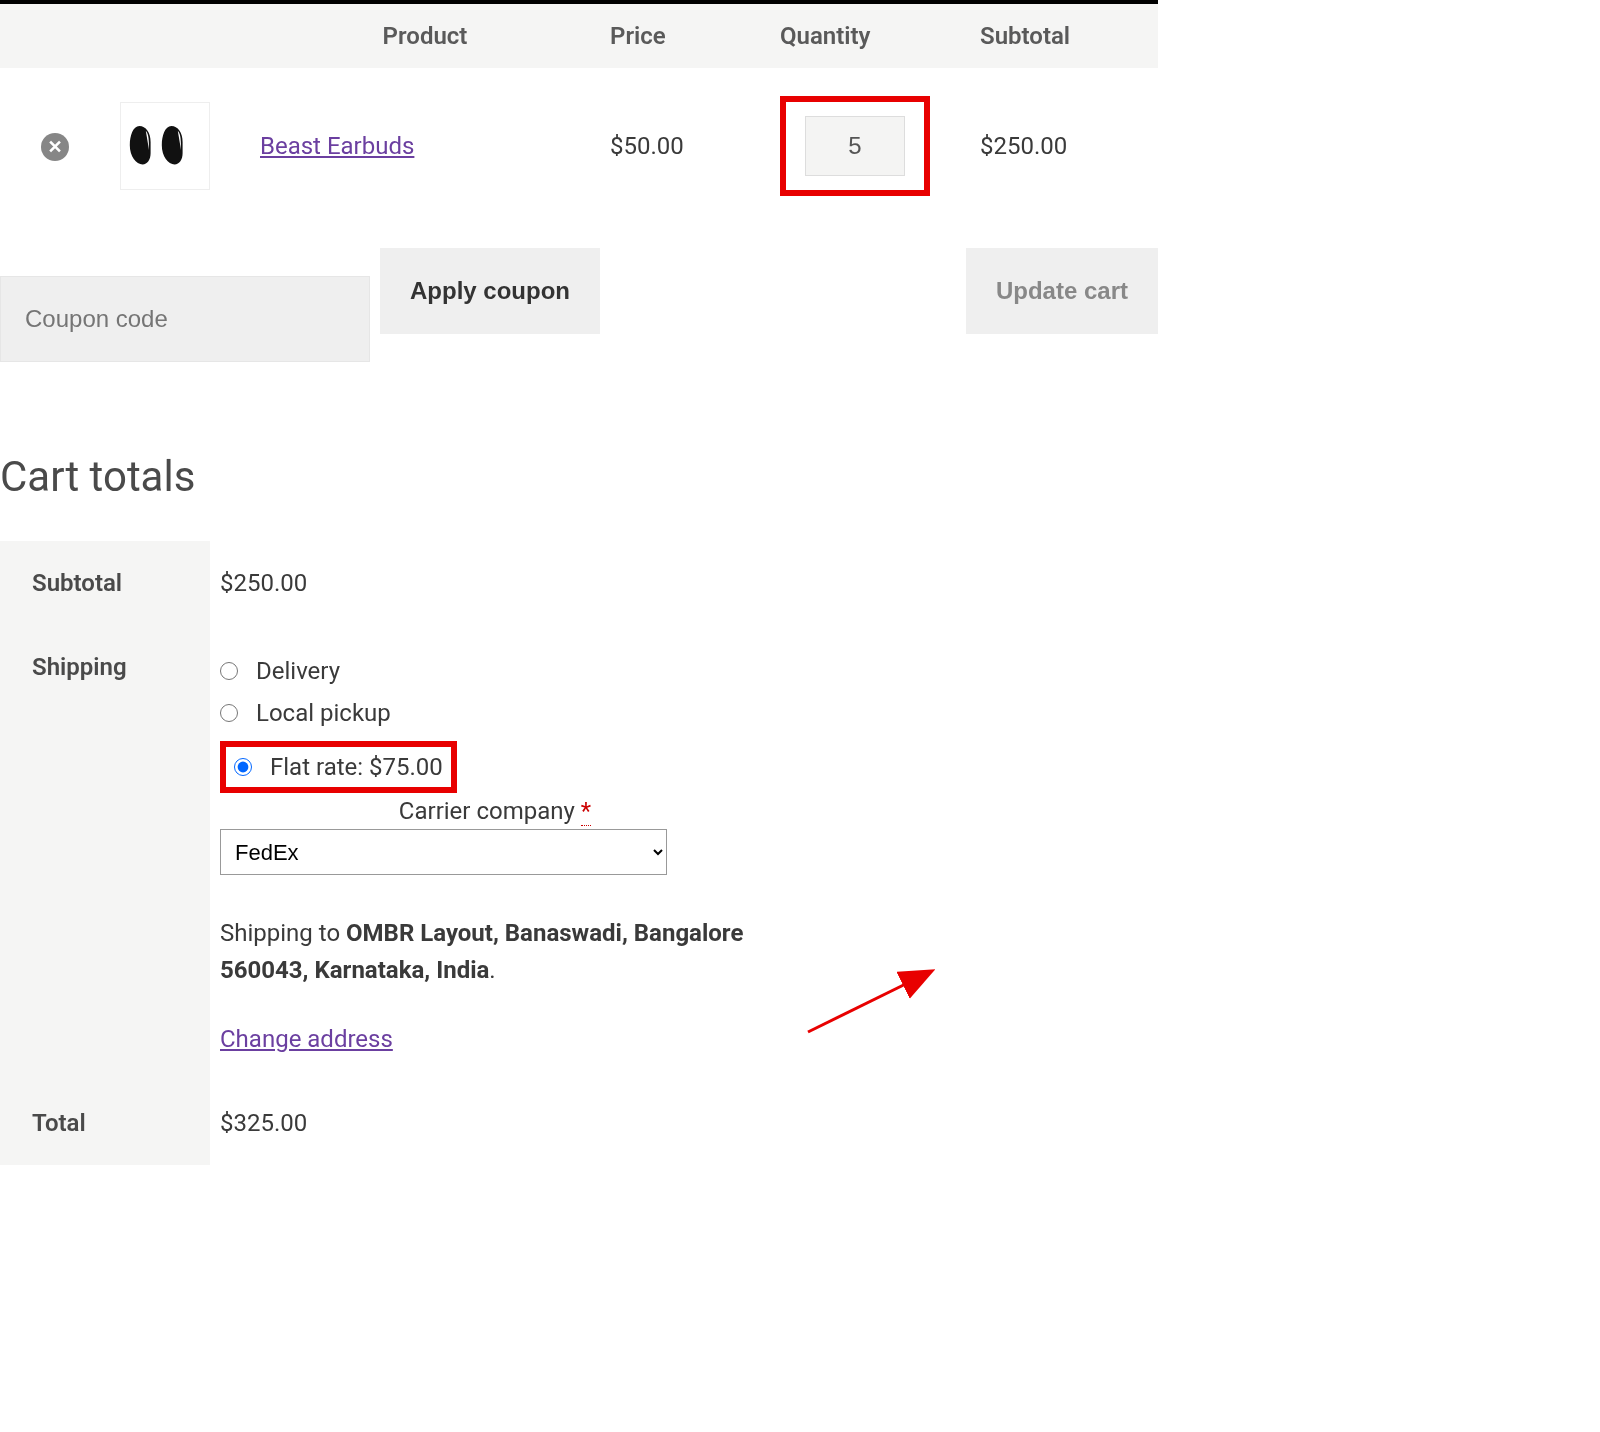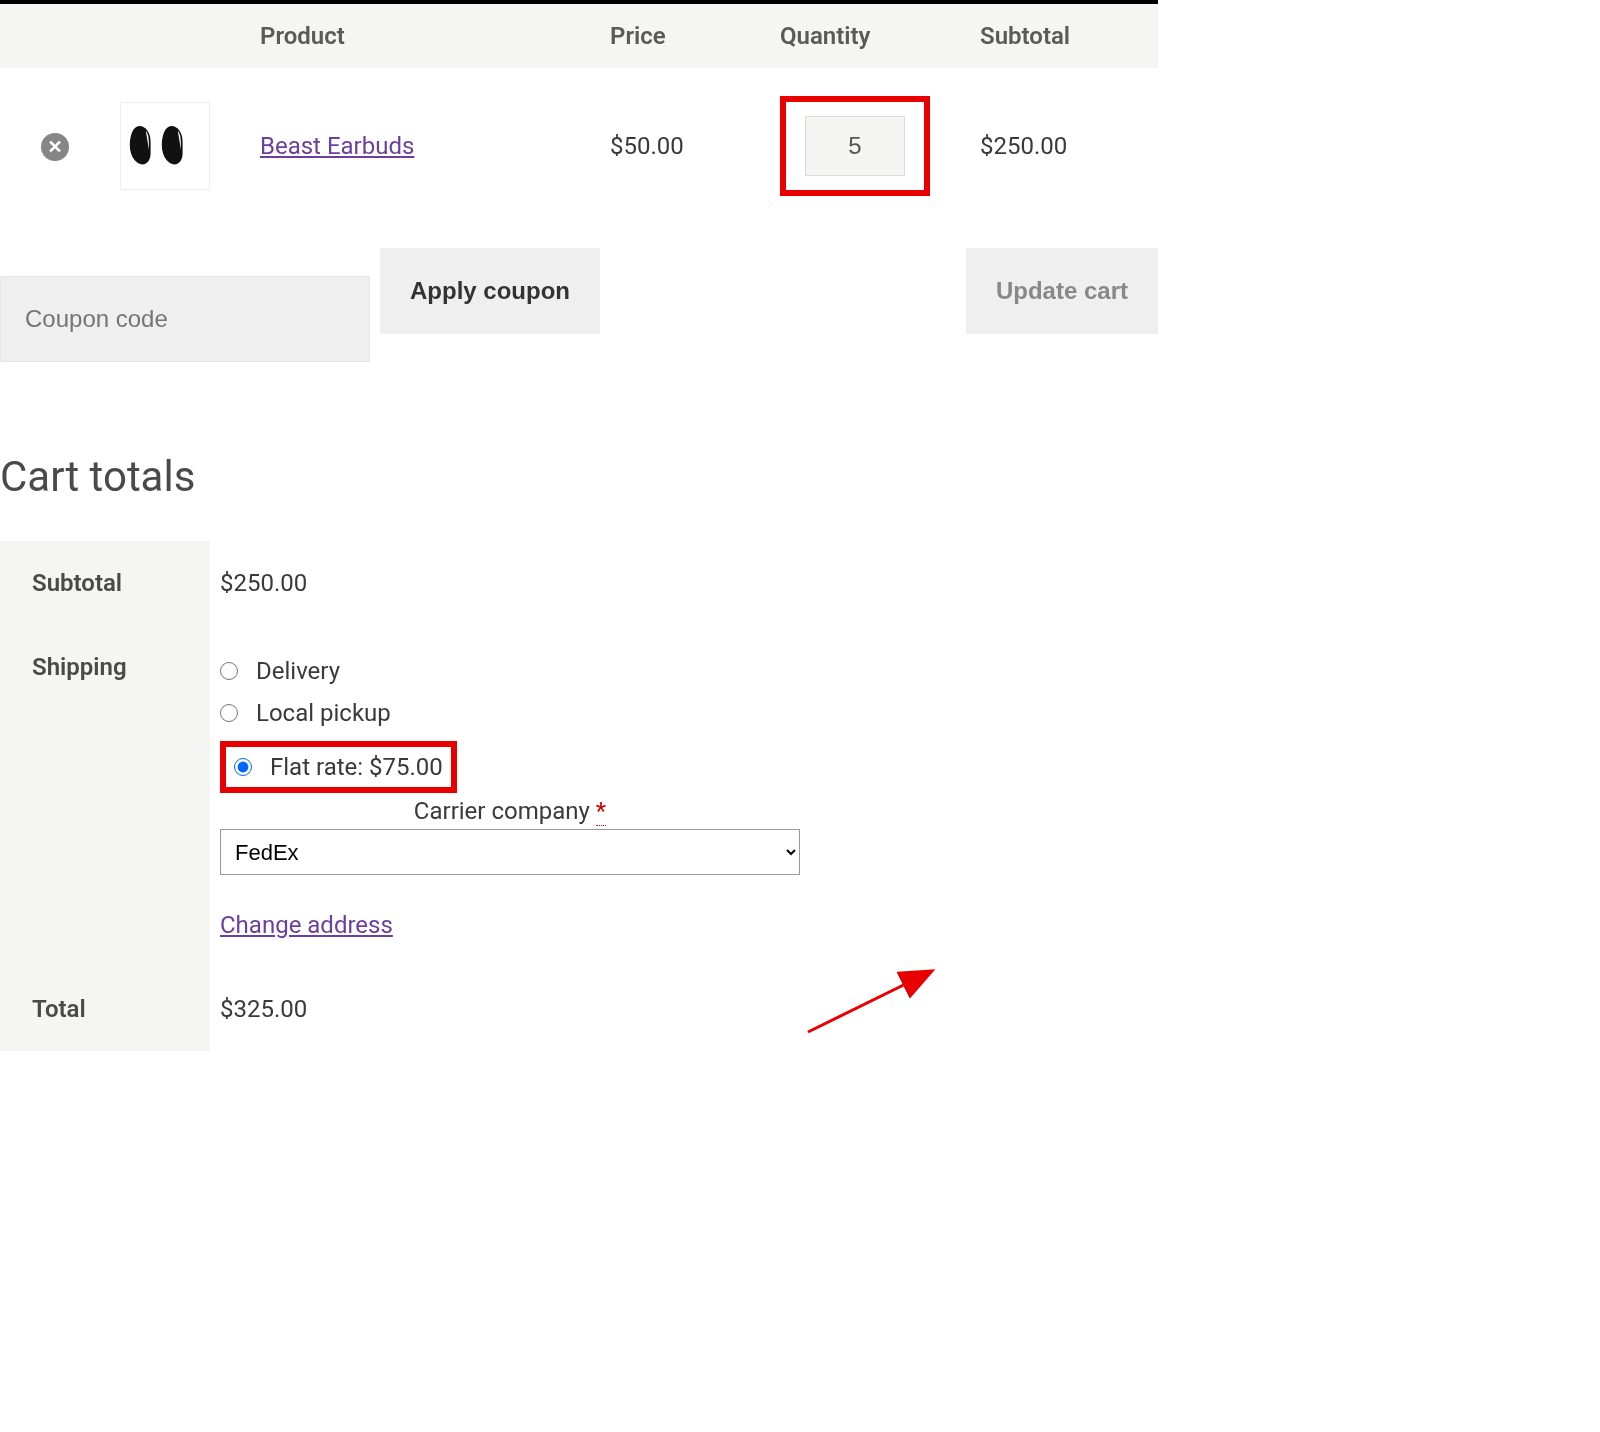--- a/index.html
+++ b/index.html
@@ -29,7 +29,7 @@
     }
     .cart-table th.col-remove { width: 110px; }
     .cart-table th.col-thumb { width: 140px; }
-    .cart-table th.col-product { width: 350px; }
+    .cart-table th.col-product { width: 350px; text-align: center; }
     .cart-table th.col-price { width: 170px; margin-top: 8px; }
     .cart-table th.col-qty { width: 200px; }
     .cart-table th.col-sub { }

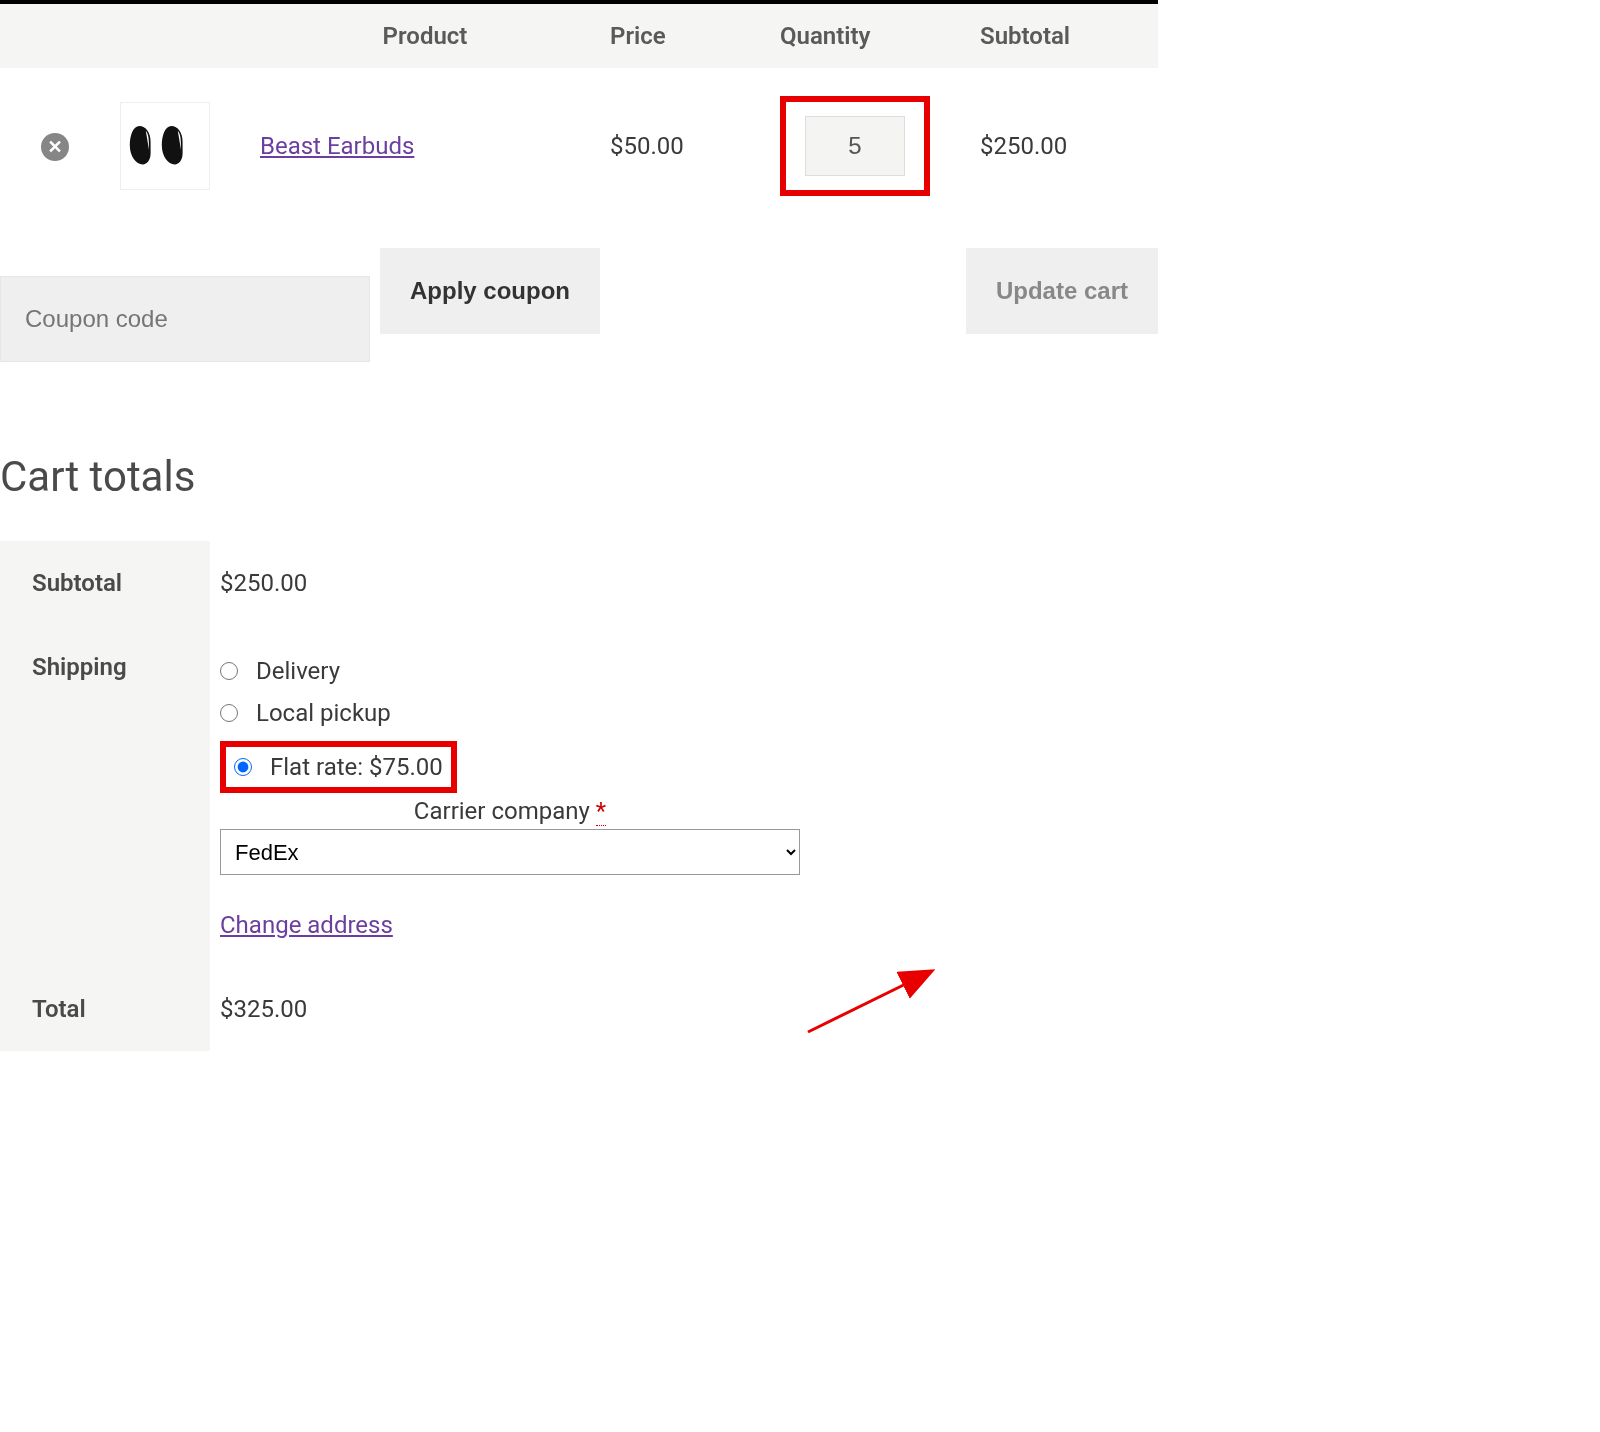--- a/index.html
+++ b/index.html
@@ -152,7 +152,7 @@
     }
     .req { color:#c00; border-bottom:1px dotted #c00; }
     .carrier-select {
-      width: 580px;
+      width: 447px;
       height: 46px;
       font-size: 22px;
       padding: 4px 10px;

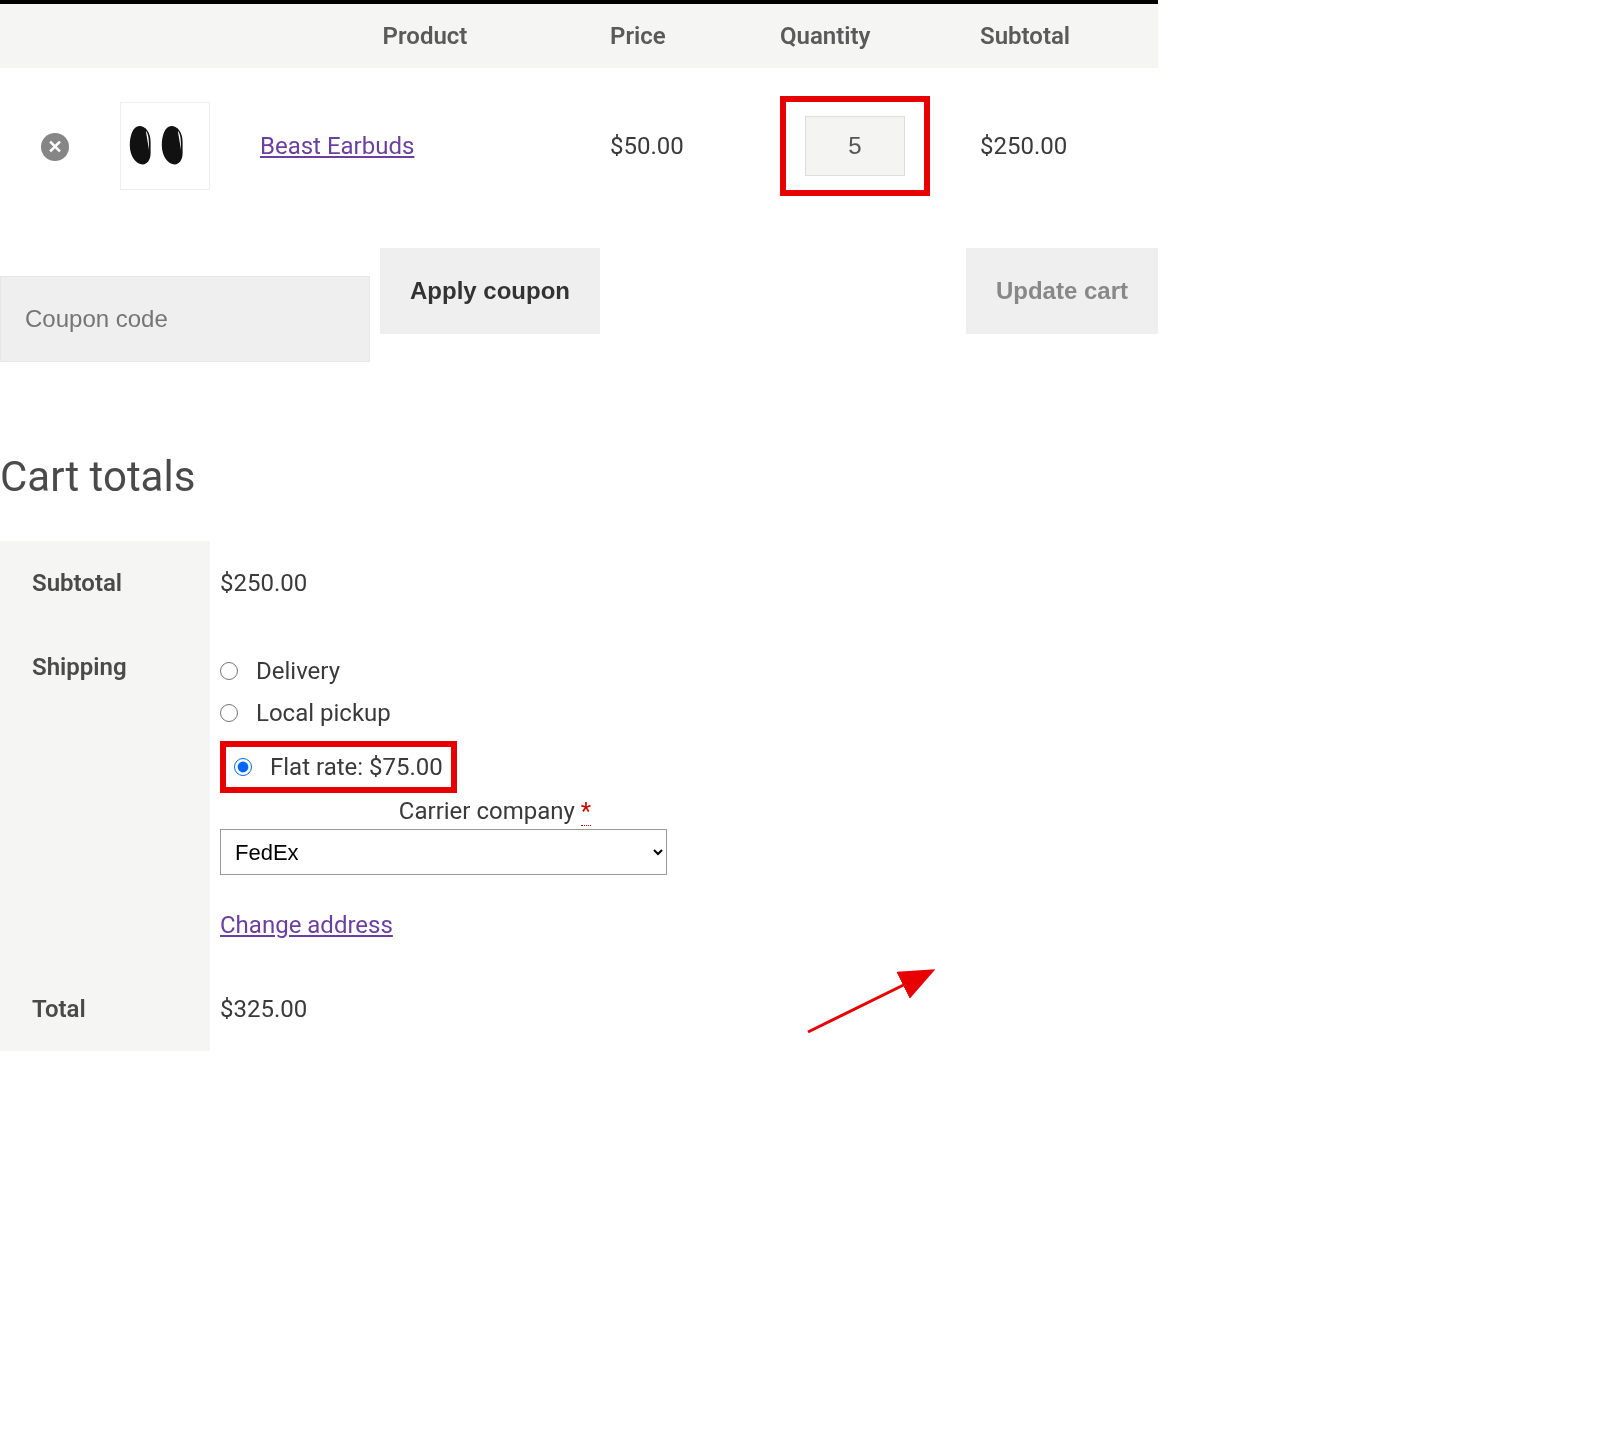--- a/index.html
+++ b/index.html
@@ -261,6 +261,9 @@
         <select class="carrier-select">
           <option>FedEx</option>
         </select>
+        <div class="ship-to">
+          <span>Shipping to </span><b>OMBR Layout, Banaswadi, Bangalore 560043, Karnataka, India</b><span>.</span>
+        </div>
         <a href="#" class="change-addr">Change address</a>
       </div>
     </div>

